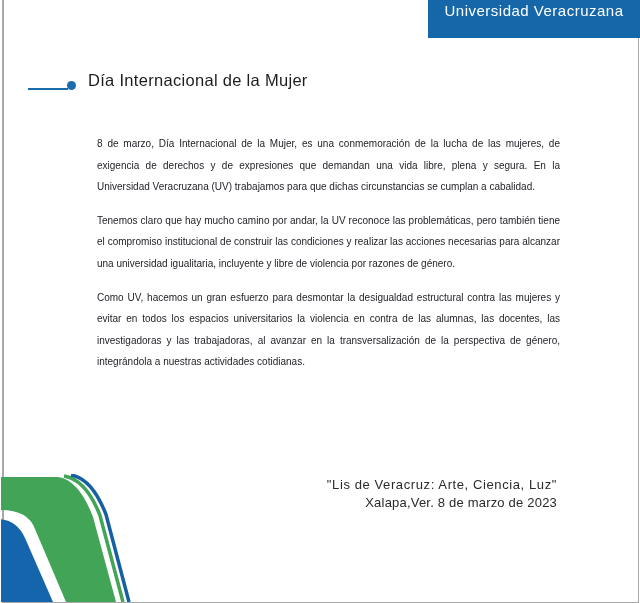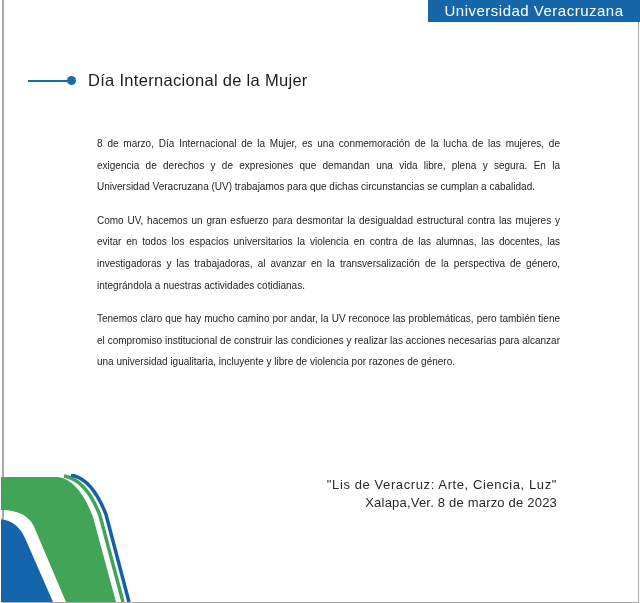--- a/index.html
+++ b/index.html
@@ -20,7 +20,7 @@
 
   
   .banner {
-    position:absolute; top:0; right:0; left:428px; height:22px;
+    position:absolute; top:0; right:0; left:428px; height:38px;
     background:#1567a9;
     color:#ffffff;
     font-size:15px;

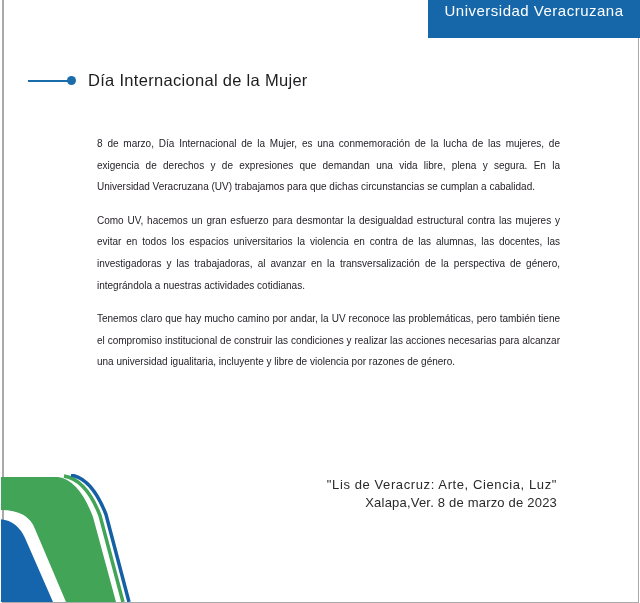--- a/index.html
+++ b/index.html
@@ -33,7 +33,7 @@
   
   .title-row {
     position:absolute; top:71px; left:28px;
-    display:flex; align-items:center;
+    display:flex; align-items:flex-end;
   }
   .title-rule { width:40px; height:2px; background:#1b6cab; }
   .title-dot  { width:9px; height:9px; border-radius:50%; background:#1b6cab; margin-left:-1px; }

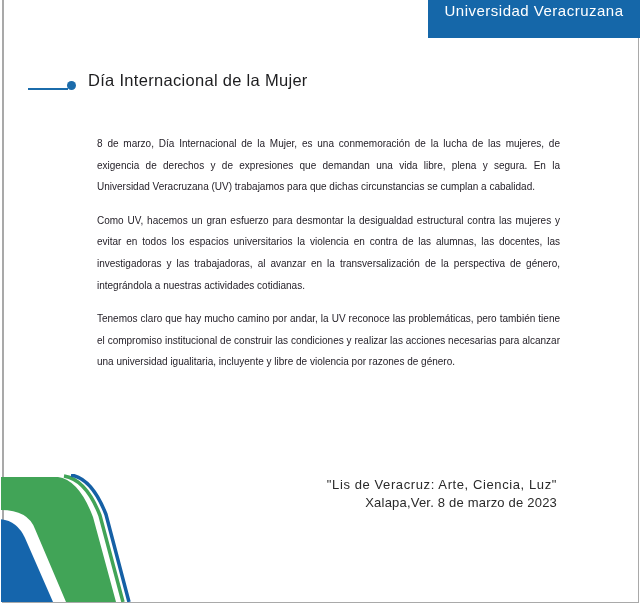--- a/index.html
+++ b/index.html
@@ -90,8 +90,8 @@
 
   <div class="body-copy">
     <p>8 de marzo, Día Internacional de la Mujer, es una conmemoración de la lucha de las mujeres, de exigencia de derechos y de expresiones que demandan una vida libre, plena y segura. En la Universidad Veracruzana (UV) trabajamos para que dichas circunstancias se cumplan a cabalidad.</p>
+    <p>Tenemos claro que hay mucho camino por andar, la UV reconoce las problemáticas, pero también tiene el compromiso institucional de construir las condiciones y realizar las acciones necesarias para alcanzar una universidad igualitaria, incluyente y libre de violencia por razones de género.</p>
     <p>Como UV, hacemos un gran esfuerzo para desmontar la desigualdad estructural contra las mujeres y evitar en todos los espacios universitarios la violencia en contra de las alumnas, las docentes, las investigadoras y las trabajadoras, al avanzar en la transversalización de la perspectiva de género, integrándola a nuestras actividades cotidianas.</p>
-    <p>Tenemos claro que hay mucho camino por andar, la UV reconoce las problemáticas, pero también tiene el compromiso institucional de construir las condiciones y realizar las acciones necesarias para alcanzar una universidad igualitaria, incluyente y libre de violencia por razones de género.</p>
   </div>
 
   <div class="footer-block">

